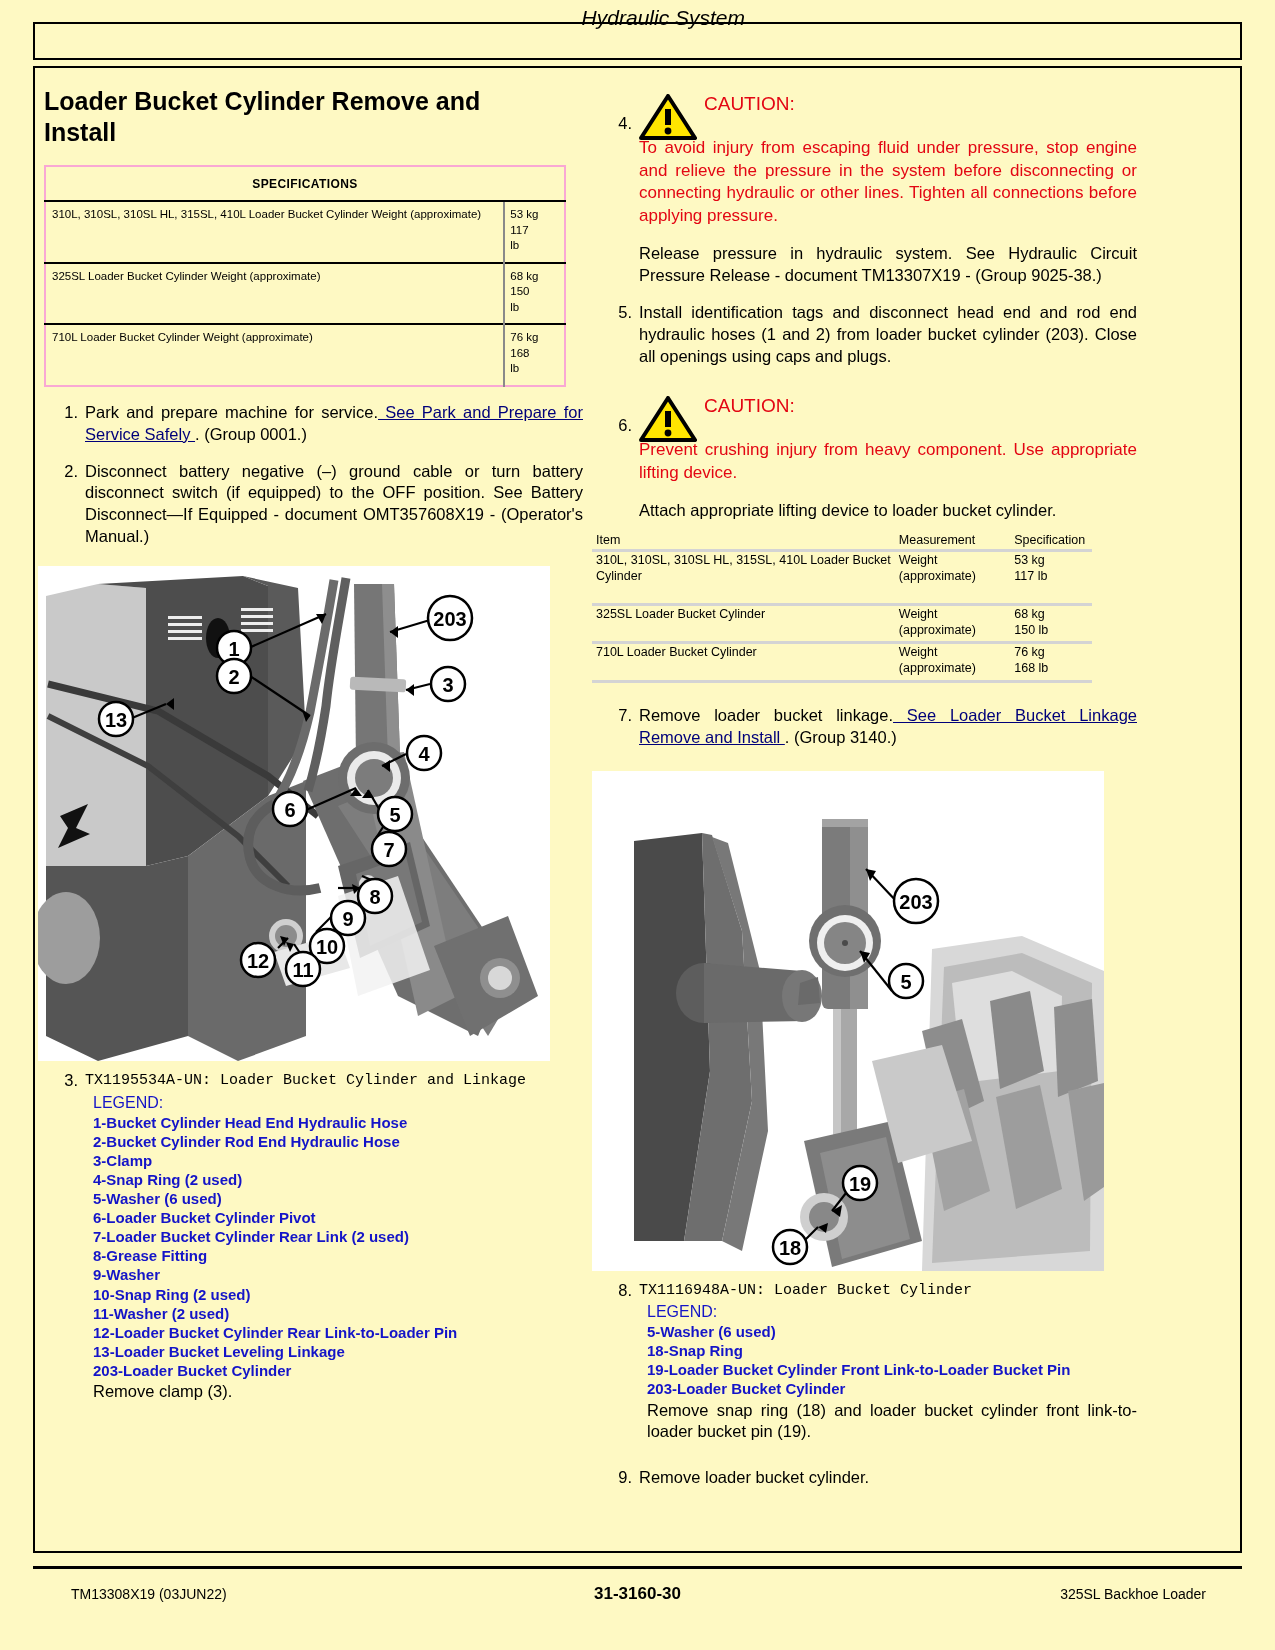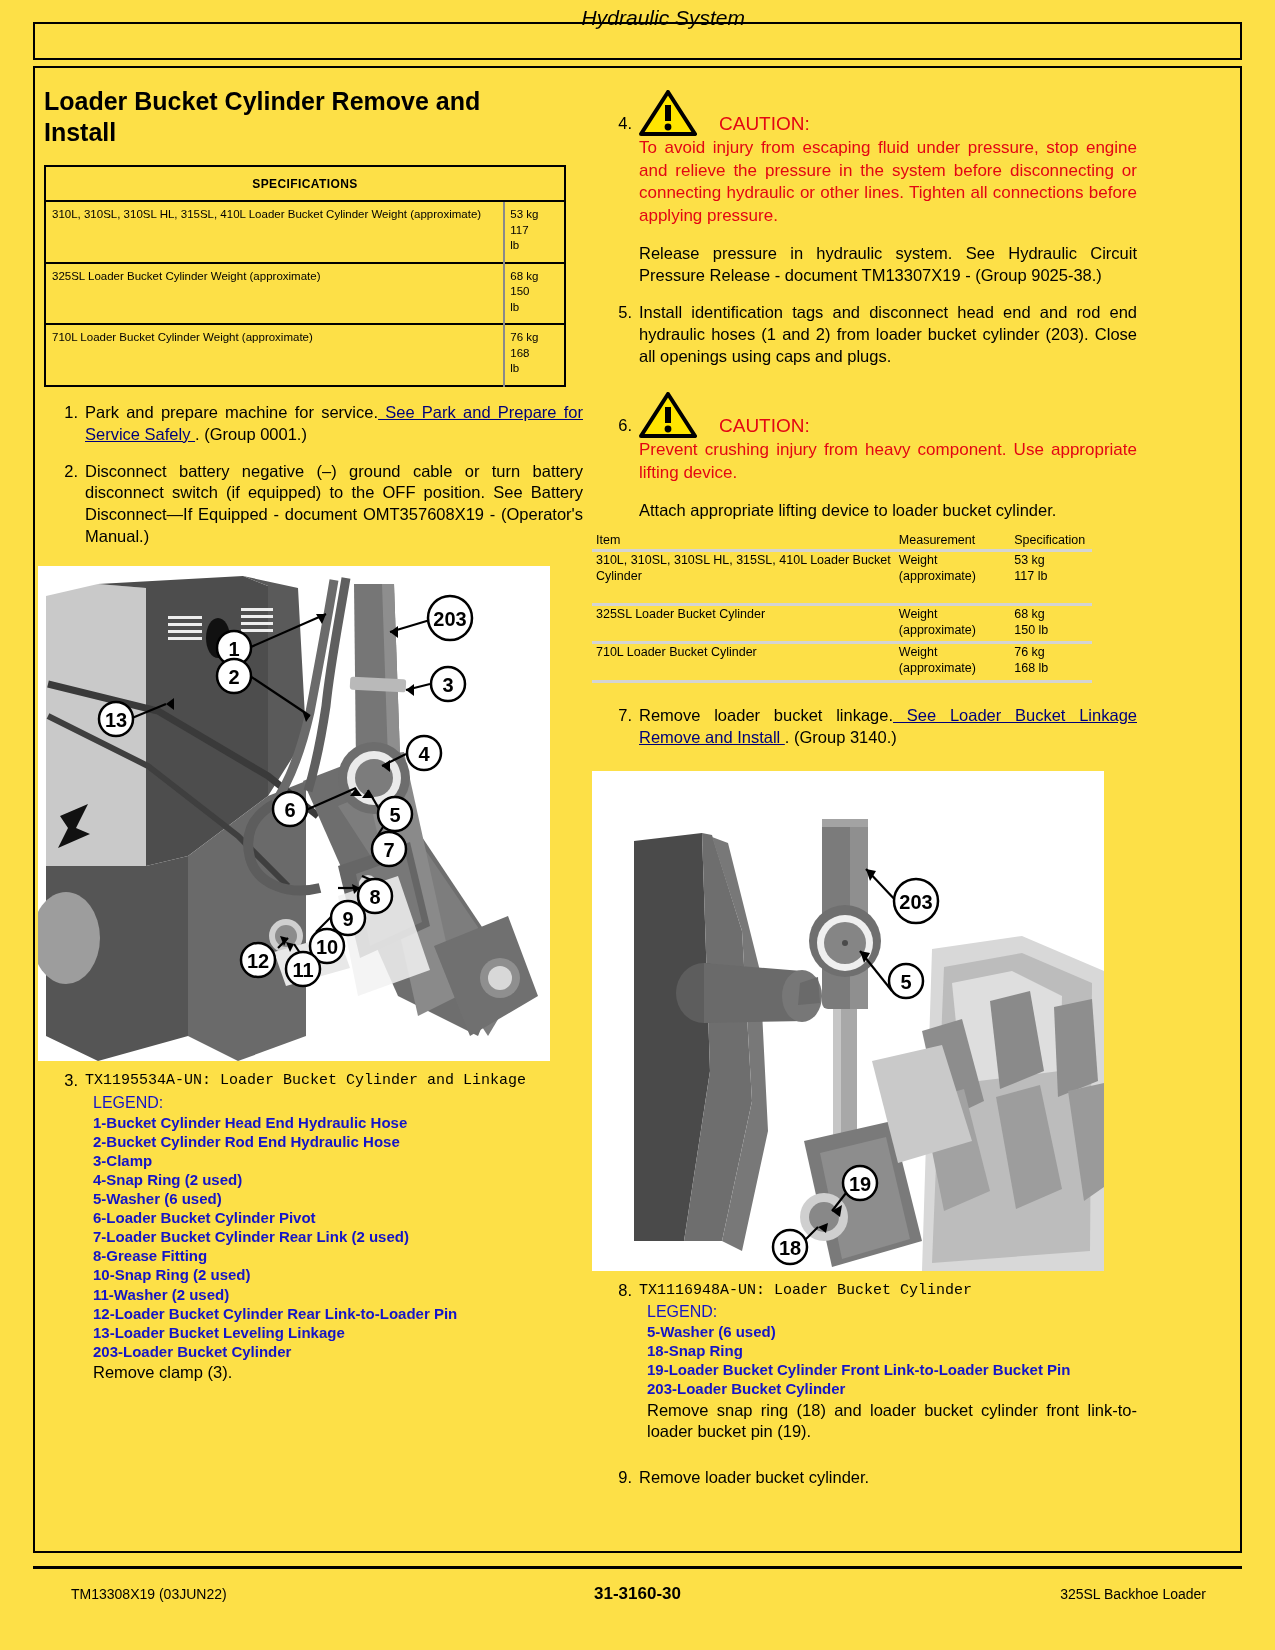--- a/index.html
+++ b/index.html
@@ -15,7 +15,7 @@
     position: relative;
     width: 1275px;
     height: 1650px;
-    background: #fde047;
+    background: #fef9c3;
     overflow: hidden;
     box-sizing: border-box;
   }

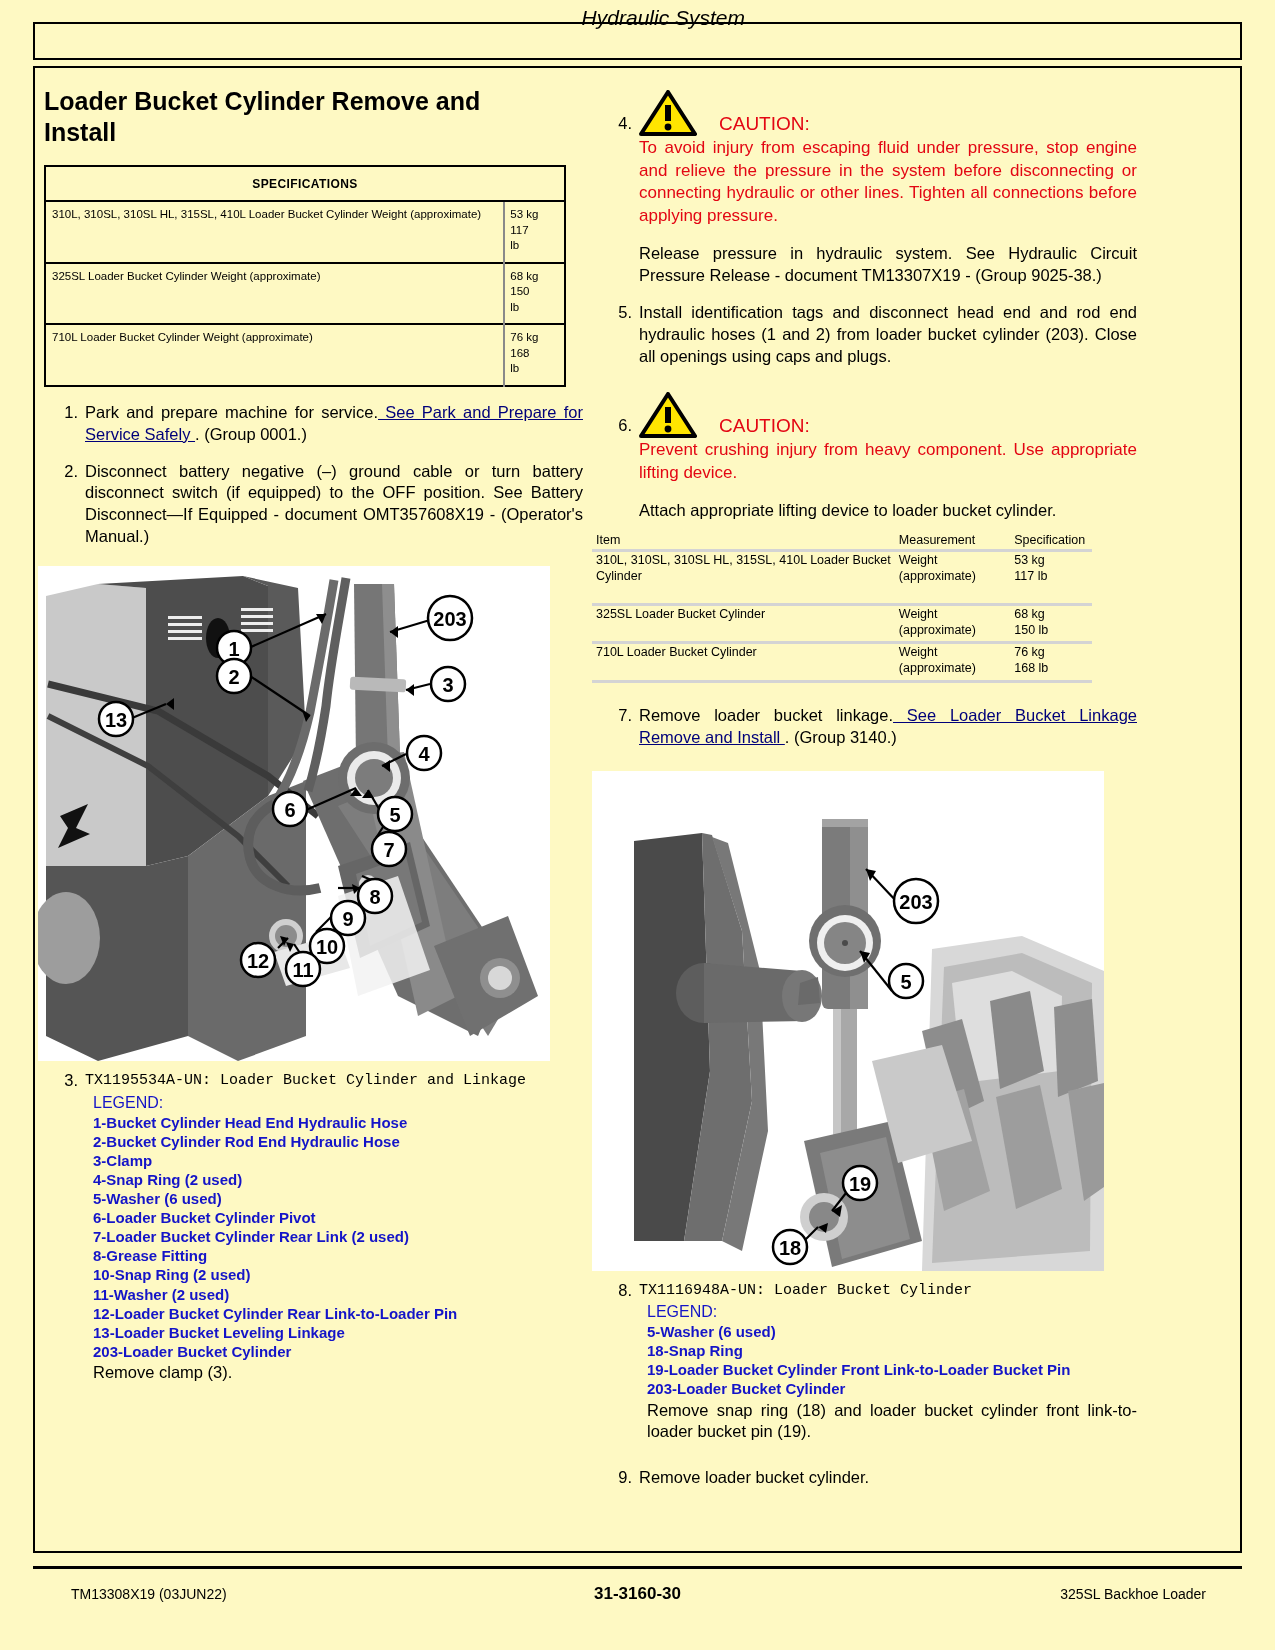--- a/index.html
+++ b/index.html
@@ -135,8 +135,8 @@
   }
   .caution-head {
     display: flex;
-    align-items: flex-end;
-    gap: 22px;
+    align-items: flex-start;
+    gap: 7px;
     height: 42px;
   }
   .warn-tri { display: block; }

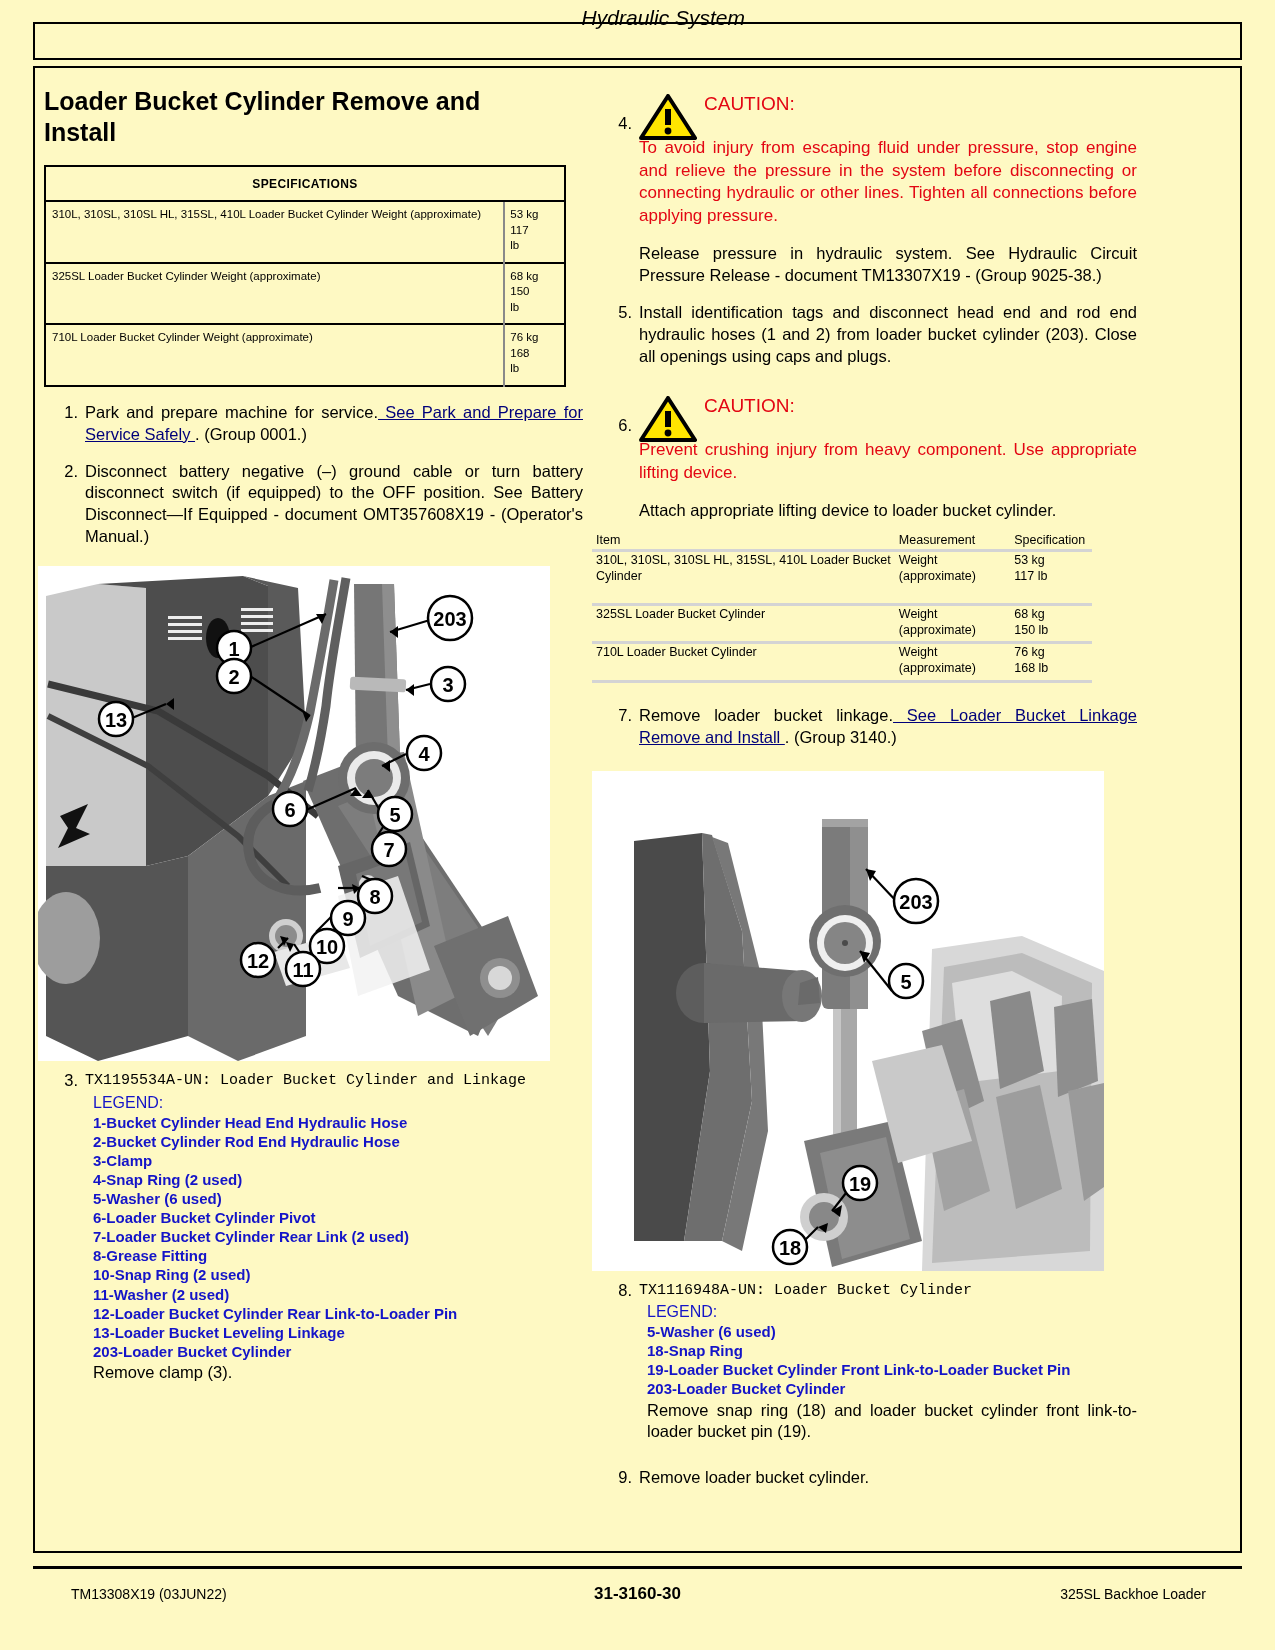--- a/index.html
+++ b/index.html
@@ -79,7 +79,7 @@
     border-collapse: collapse;
     width: 522px;
     margin-left: 6px;
-    border: 2px solid #000000;
+    border: 2px solid #f9a8d4;
     font-size: 11.5px;
   }
   .spec-table th.spec-head {

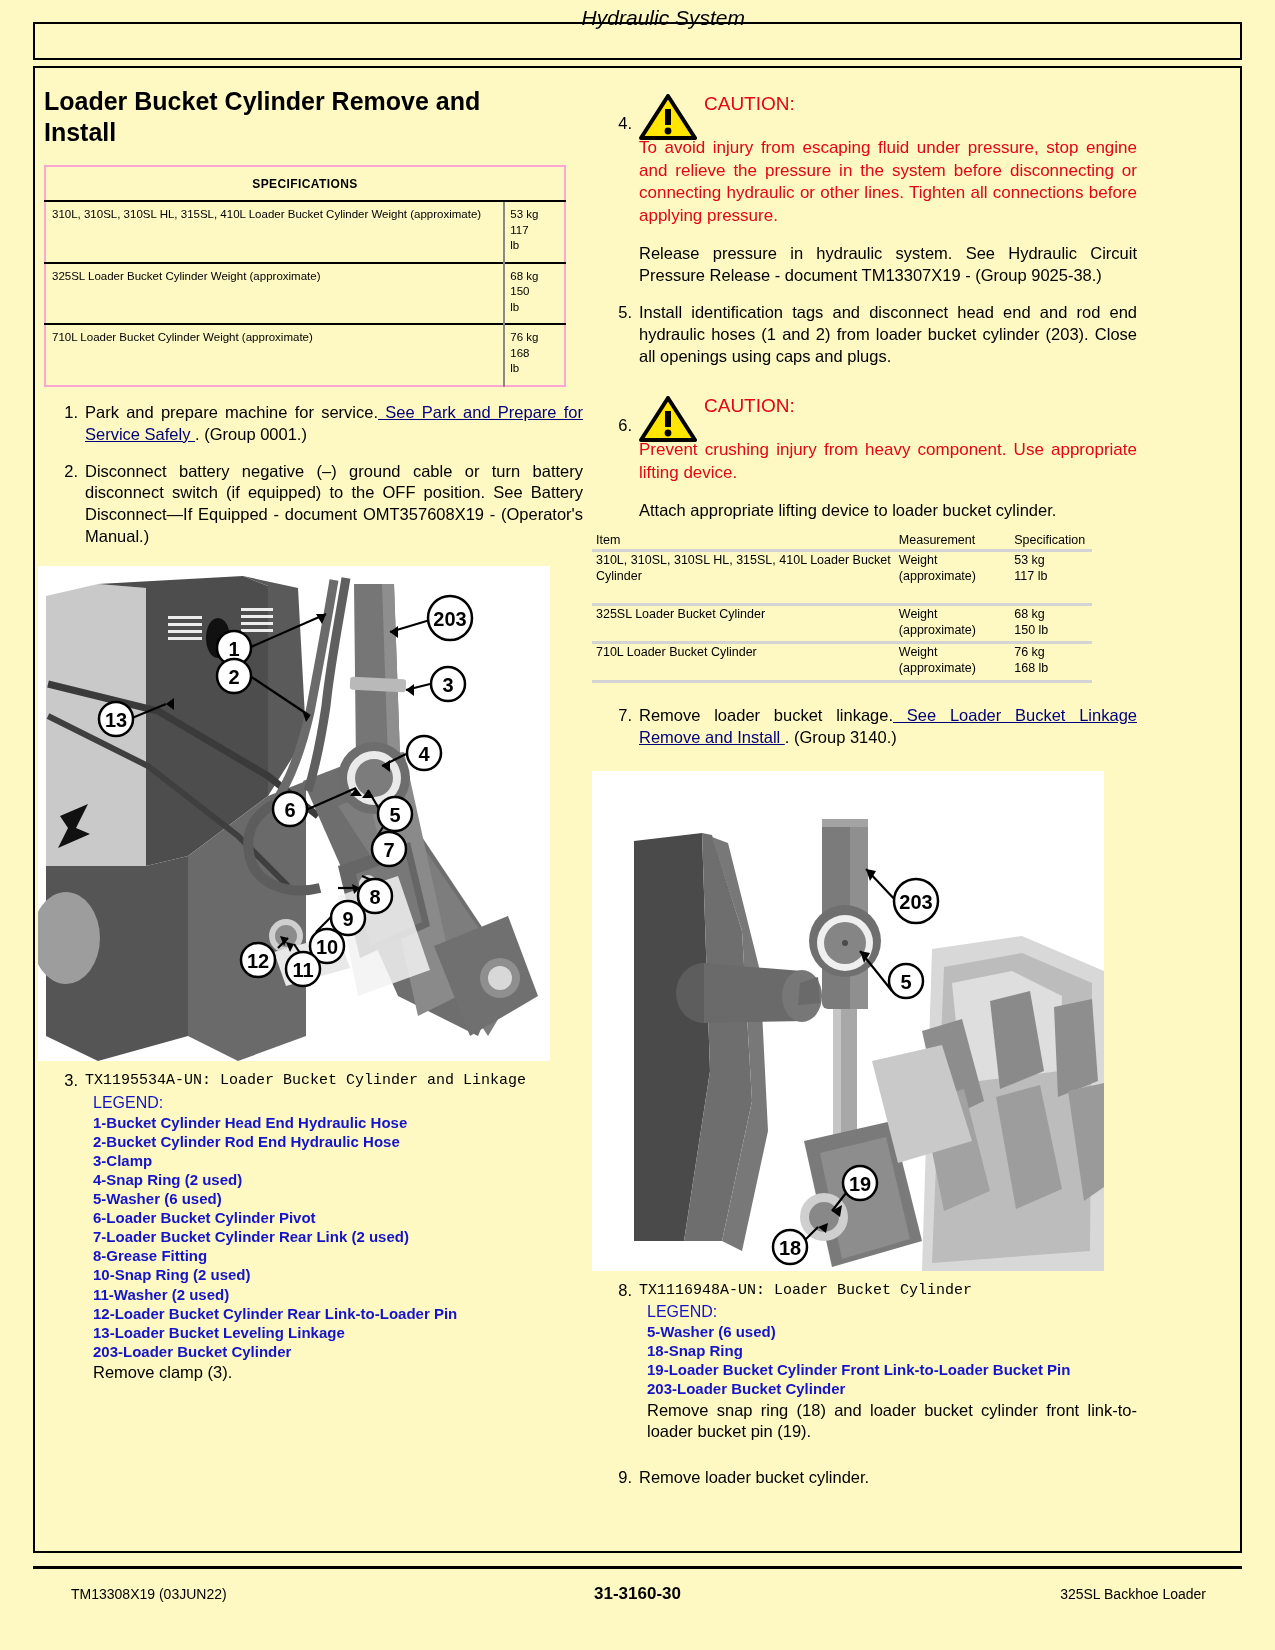--- a/index.html
+++ b/index.html
@@ -460,6 +460,7 @@
           <div>6-Loader Bucket Cylinder Pivot</div>
           <div>7-Loader Bucket Cylinder Rear Link (2 used)</div>
           <div>8-Grease Fitting</div>
+          <div>9-Washer</div>
           <div>10-Snap Ring (2 used)</div>
           <div>11-Washer (2 used)</div>
           <div>12-Loader Bucket Cylinder Rear Link-to-Loader Pin</div>

